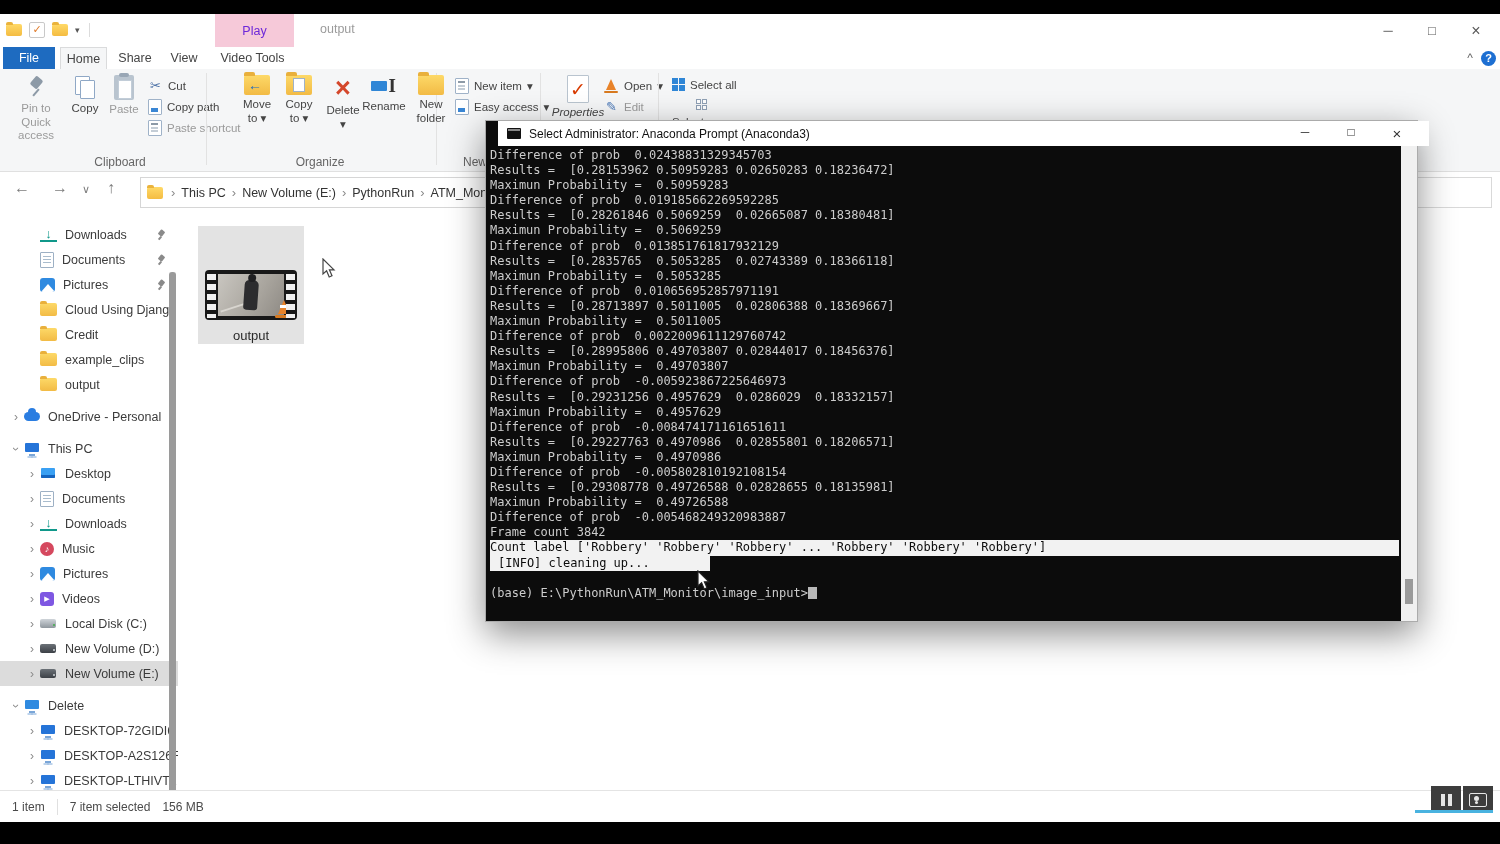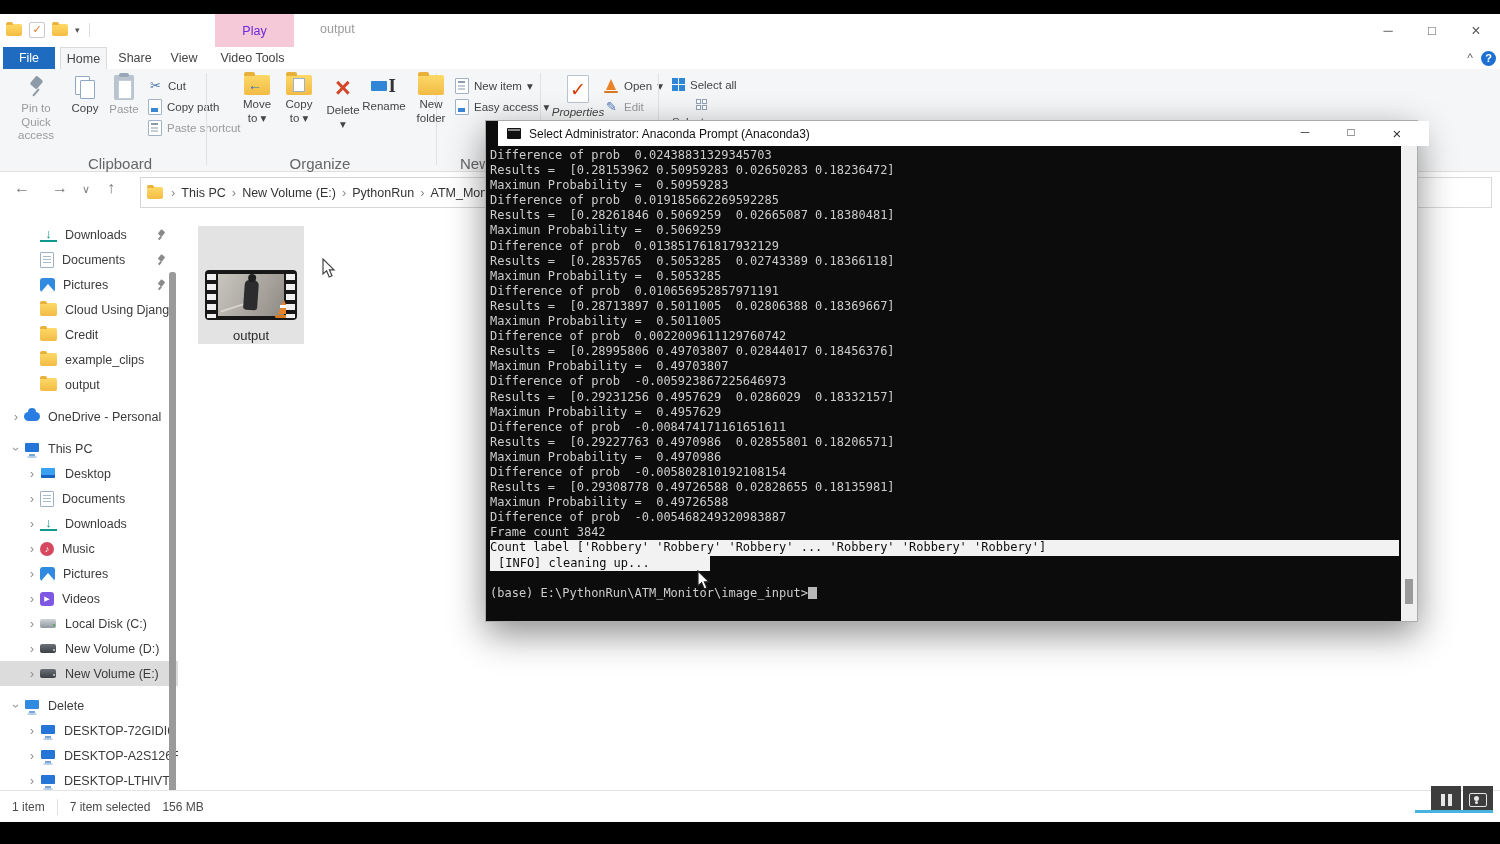--- a/index.html
+++ b/index.html
@@ -35,7 +35,7 @@
   
   .ribbon{position:absolute;left:0;top:55px;width:100%;height:103px;background:#f5f6f7;border-bottom:1px solid #e0e0e0;box-sizing:border-box;}
   .vsep{position:absolute;top:4px;width:1px;height:92px;background:#e2e2e2;}
-  .grp-label{position:absolute;top:86px;font-size:15px;color:#666;text-align:center;}
+  .grp-label{position:absolute;top:86px;font-size:12px;color:#666;text-align:center;}
   .big-btn{position:absolute;top:6px;display:flex;flex-direction:column;align-items:center;gap:3px;cursor:default;}
   .bb-label{font-size:11.5px;line-height:1.18;text-align:center;color:#444;}
   .muted .bb-label{color:#9a9a9a;}

